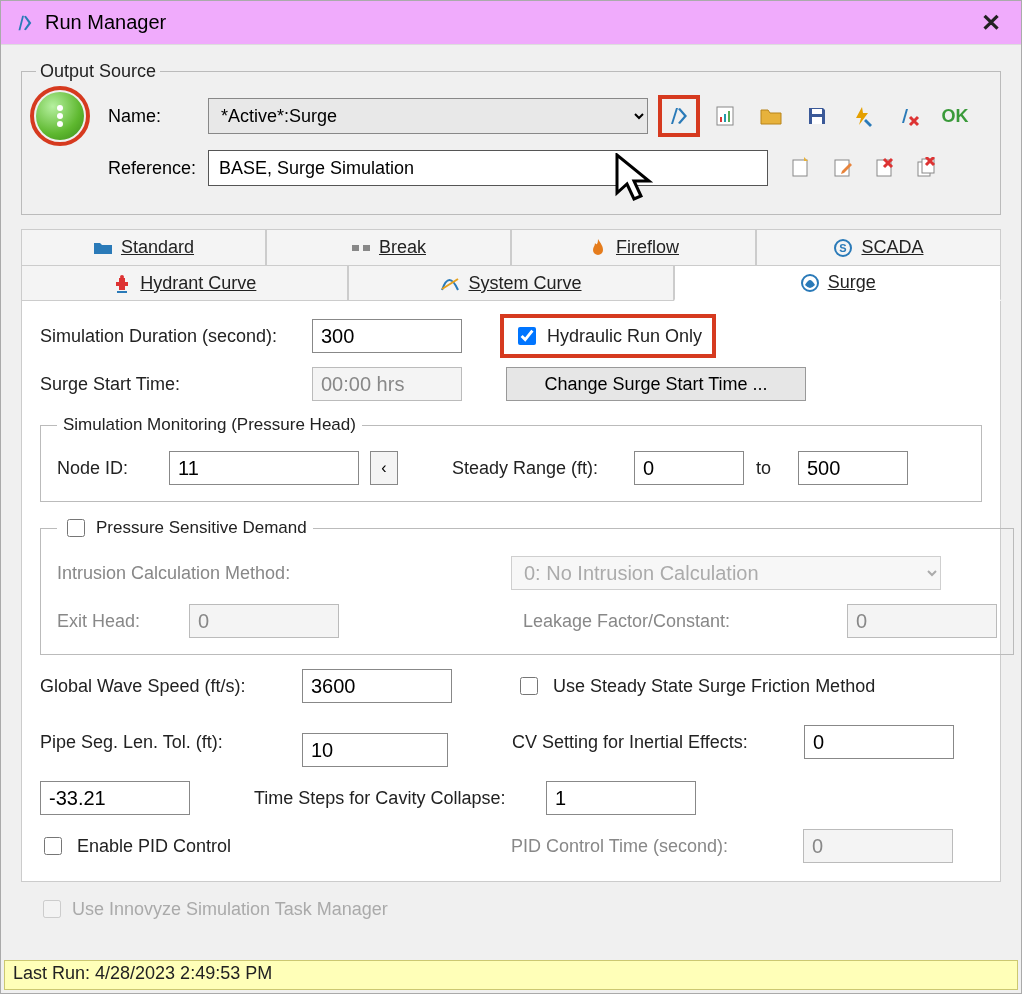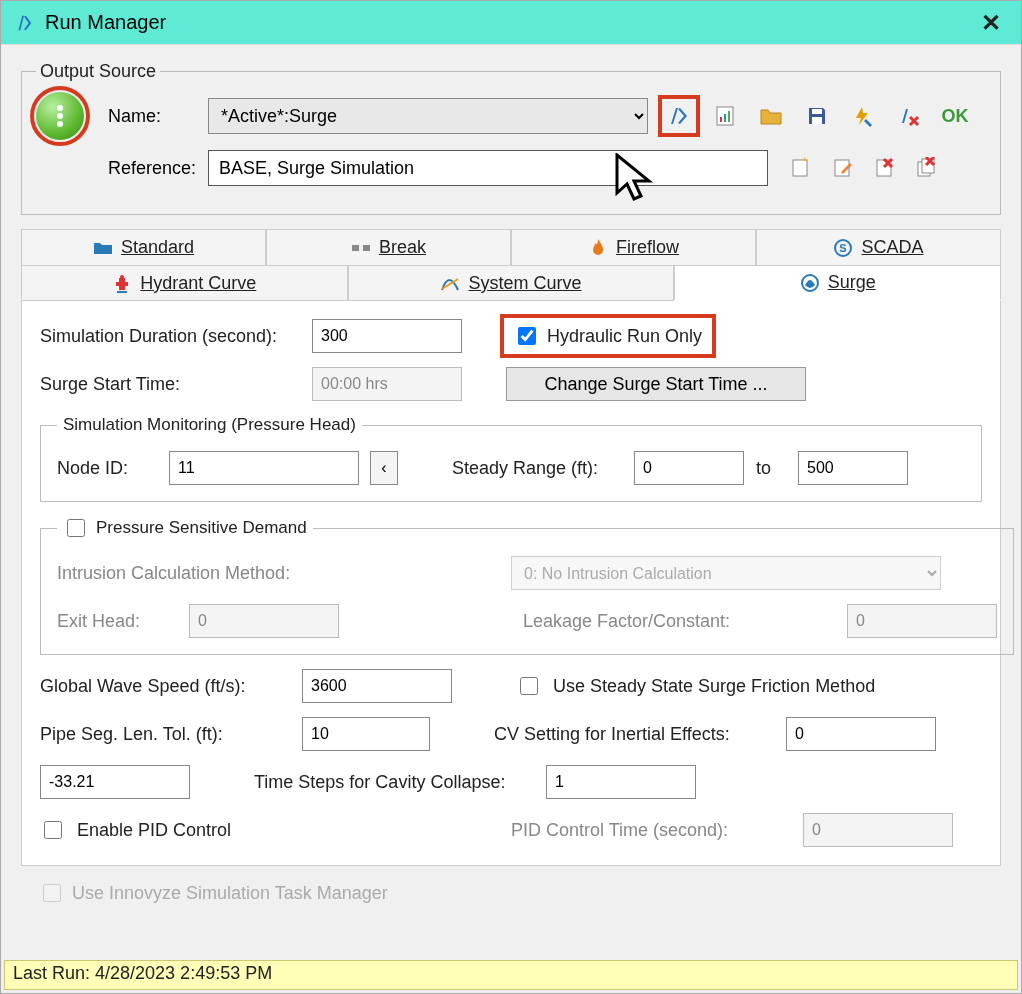--- a/index.html
+++ b/index.html
@@ -5,7 +5,7 @@
   * { box-sizing: border-box; font-family: "Segoe UI", Tahoma, sans-serif; }
   body { margin: 0; background: #fff; }
   .window { width: 1022px; height: 994px; border: 1px solid #aaa; background: #f0f0f0; position: relative; }
-  .titlebar { height: 44px; background: #5eead4; display: flex; align-items: center; padding: 0 12px; border-bottom: 1px solid #ddd; }
+  .titlebar { height: 44px; background: #f0abfc; display: flex; align-items: center; padding: 0 12px; border-bottom: 1px solid #ddd; }
   .titlebar .app-icon { width: 22px; height: 22px; margin-right: 10px; }
   .titlebar .title { font-size: 20px; color: #000; flex: 1; }
   .titlebar .close { font-size: 24px; font-weight: bold; color: #222; cursor: pointer; padding: 0 8px; }

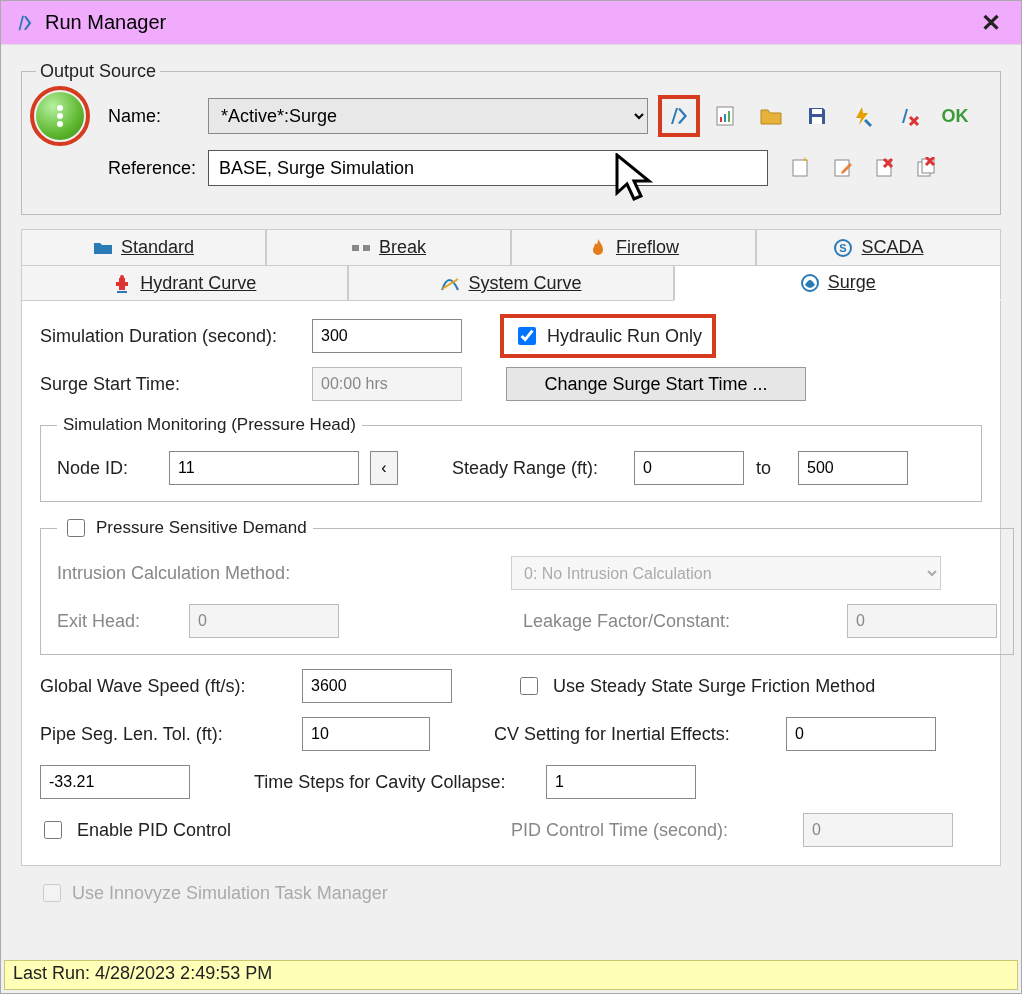--- a/index.html
+++ b/index.html
@@ -39,7 +39,7 @@
 
   .form-row { display:flex; align-items:center; margin-bottom: 14px; gap: 12px; }
   .lbl { font-size:18px; color:#222; }
-  .inp { height:34px; font-size:16px; border:1px solid #888; padding:0 8px; background:#fff; }
+  .inp { height:34px; font-size:20px; border:1px solid #888; padding:0 8px; background:#fff; }
   .inp.readonly { background:#f4f4f4; color:#888; border-color:#bbb; }
   .inp.ghost { color:#888; }
   .btn { height:34px; min-width:260px; font-size:18px; background:#e6e6e6; border:1px solid #999; cursor:pointer; padding:0 14px; }

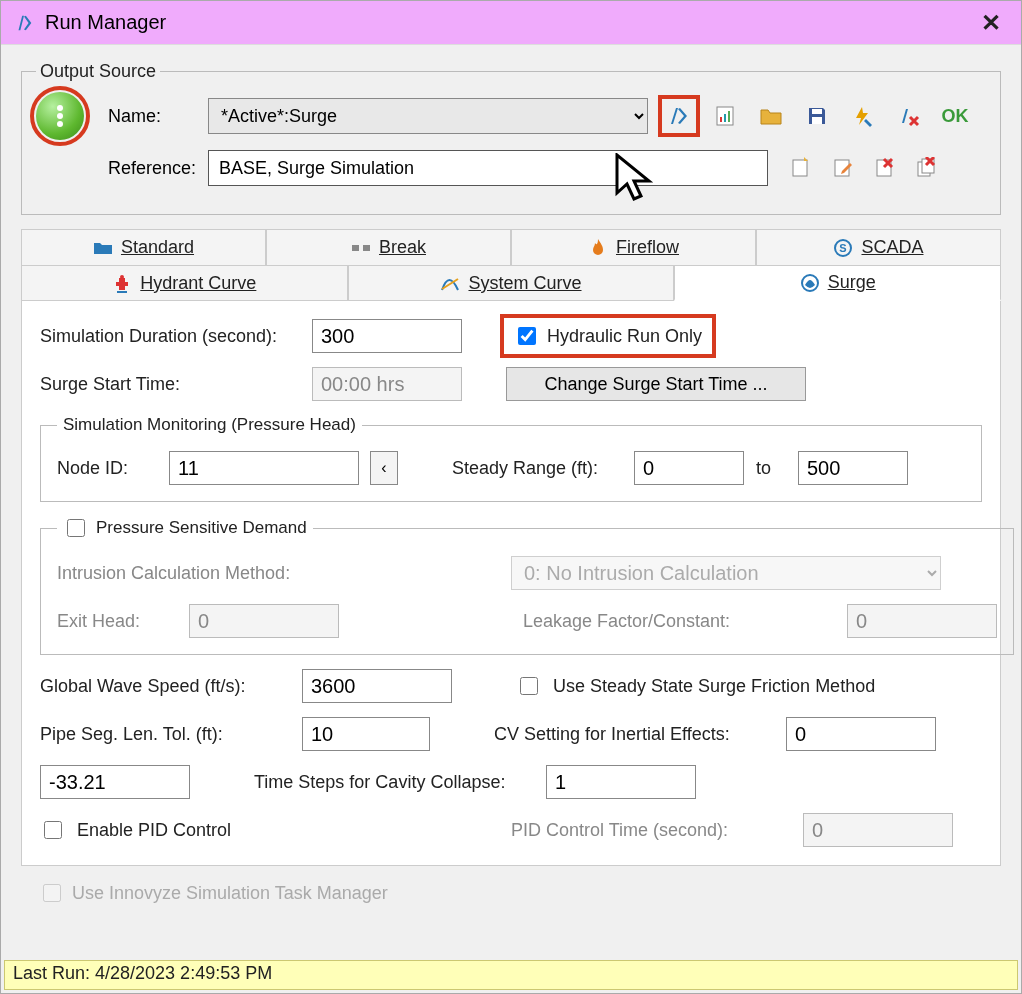--- a/index.html
+++ b/index.html
@@ -296,7 +296,7 @@
 
       <div class="form-row">
         <span class="lbl" style="width:250px">Pipe Seg. Len. Tol. (ft):</span>
-        <input class="inp" style="width: 128px;" value="10">
+        <input class="inp" style="width: 146px; margin-top: 16px;" value="10">
         <span style="width:40px"></span>
         <span class="lbl" style="width:280px">CV Setting for Inertial Effects:</span>
         <input class="inp" style="width: 150px;" value="0">

